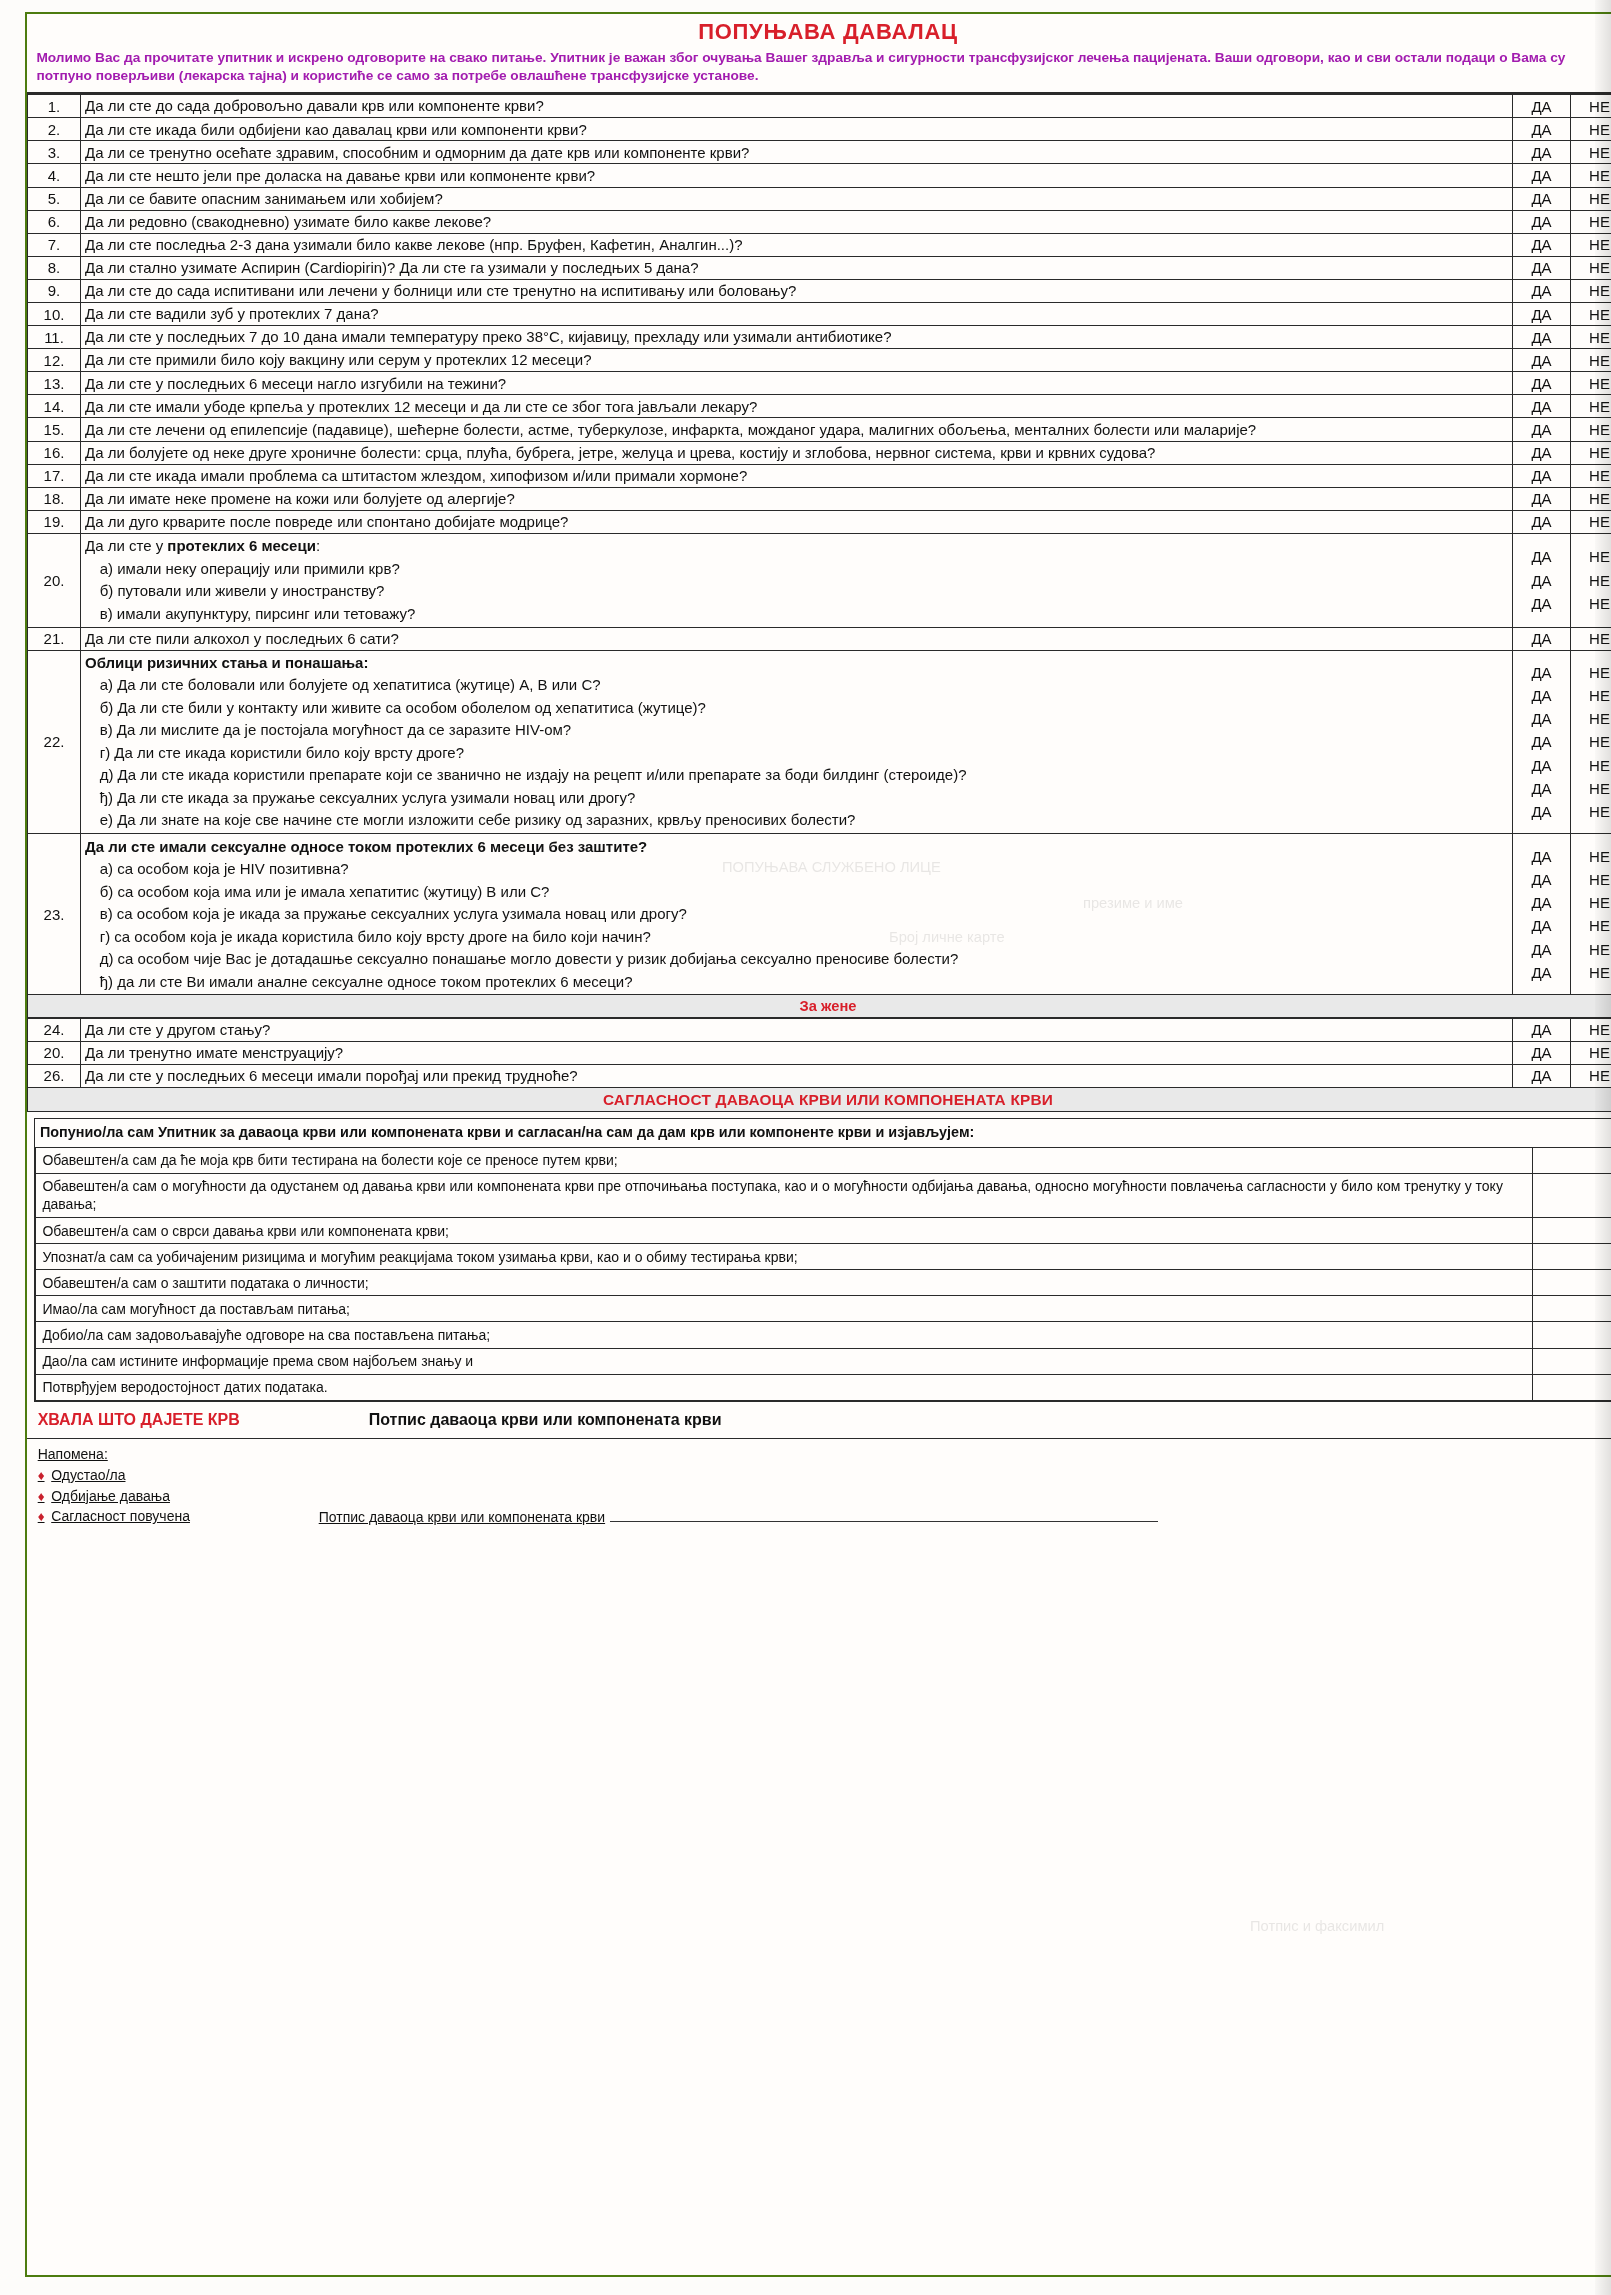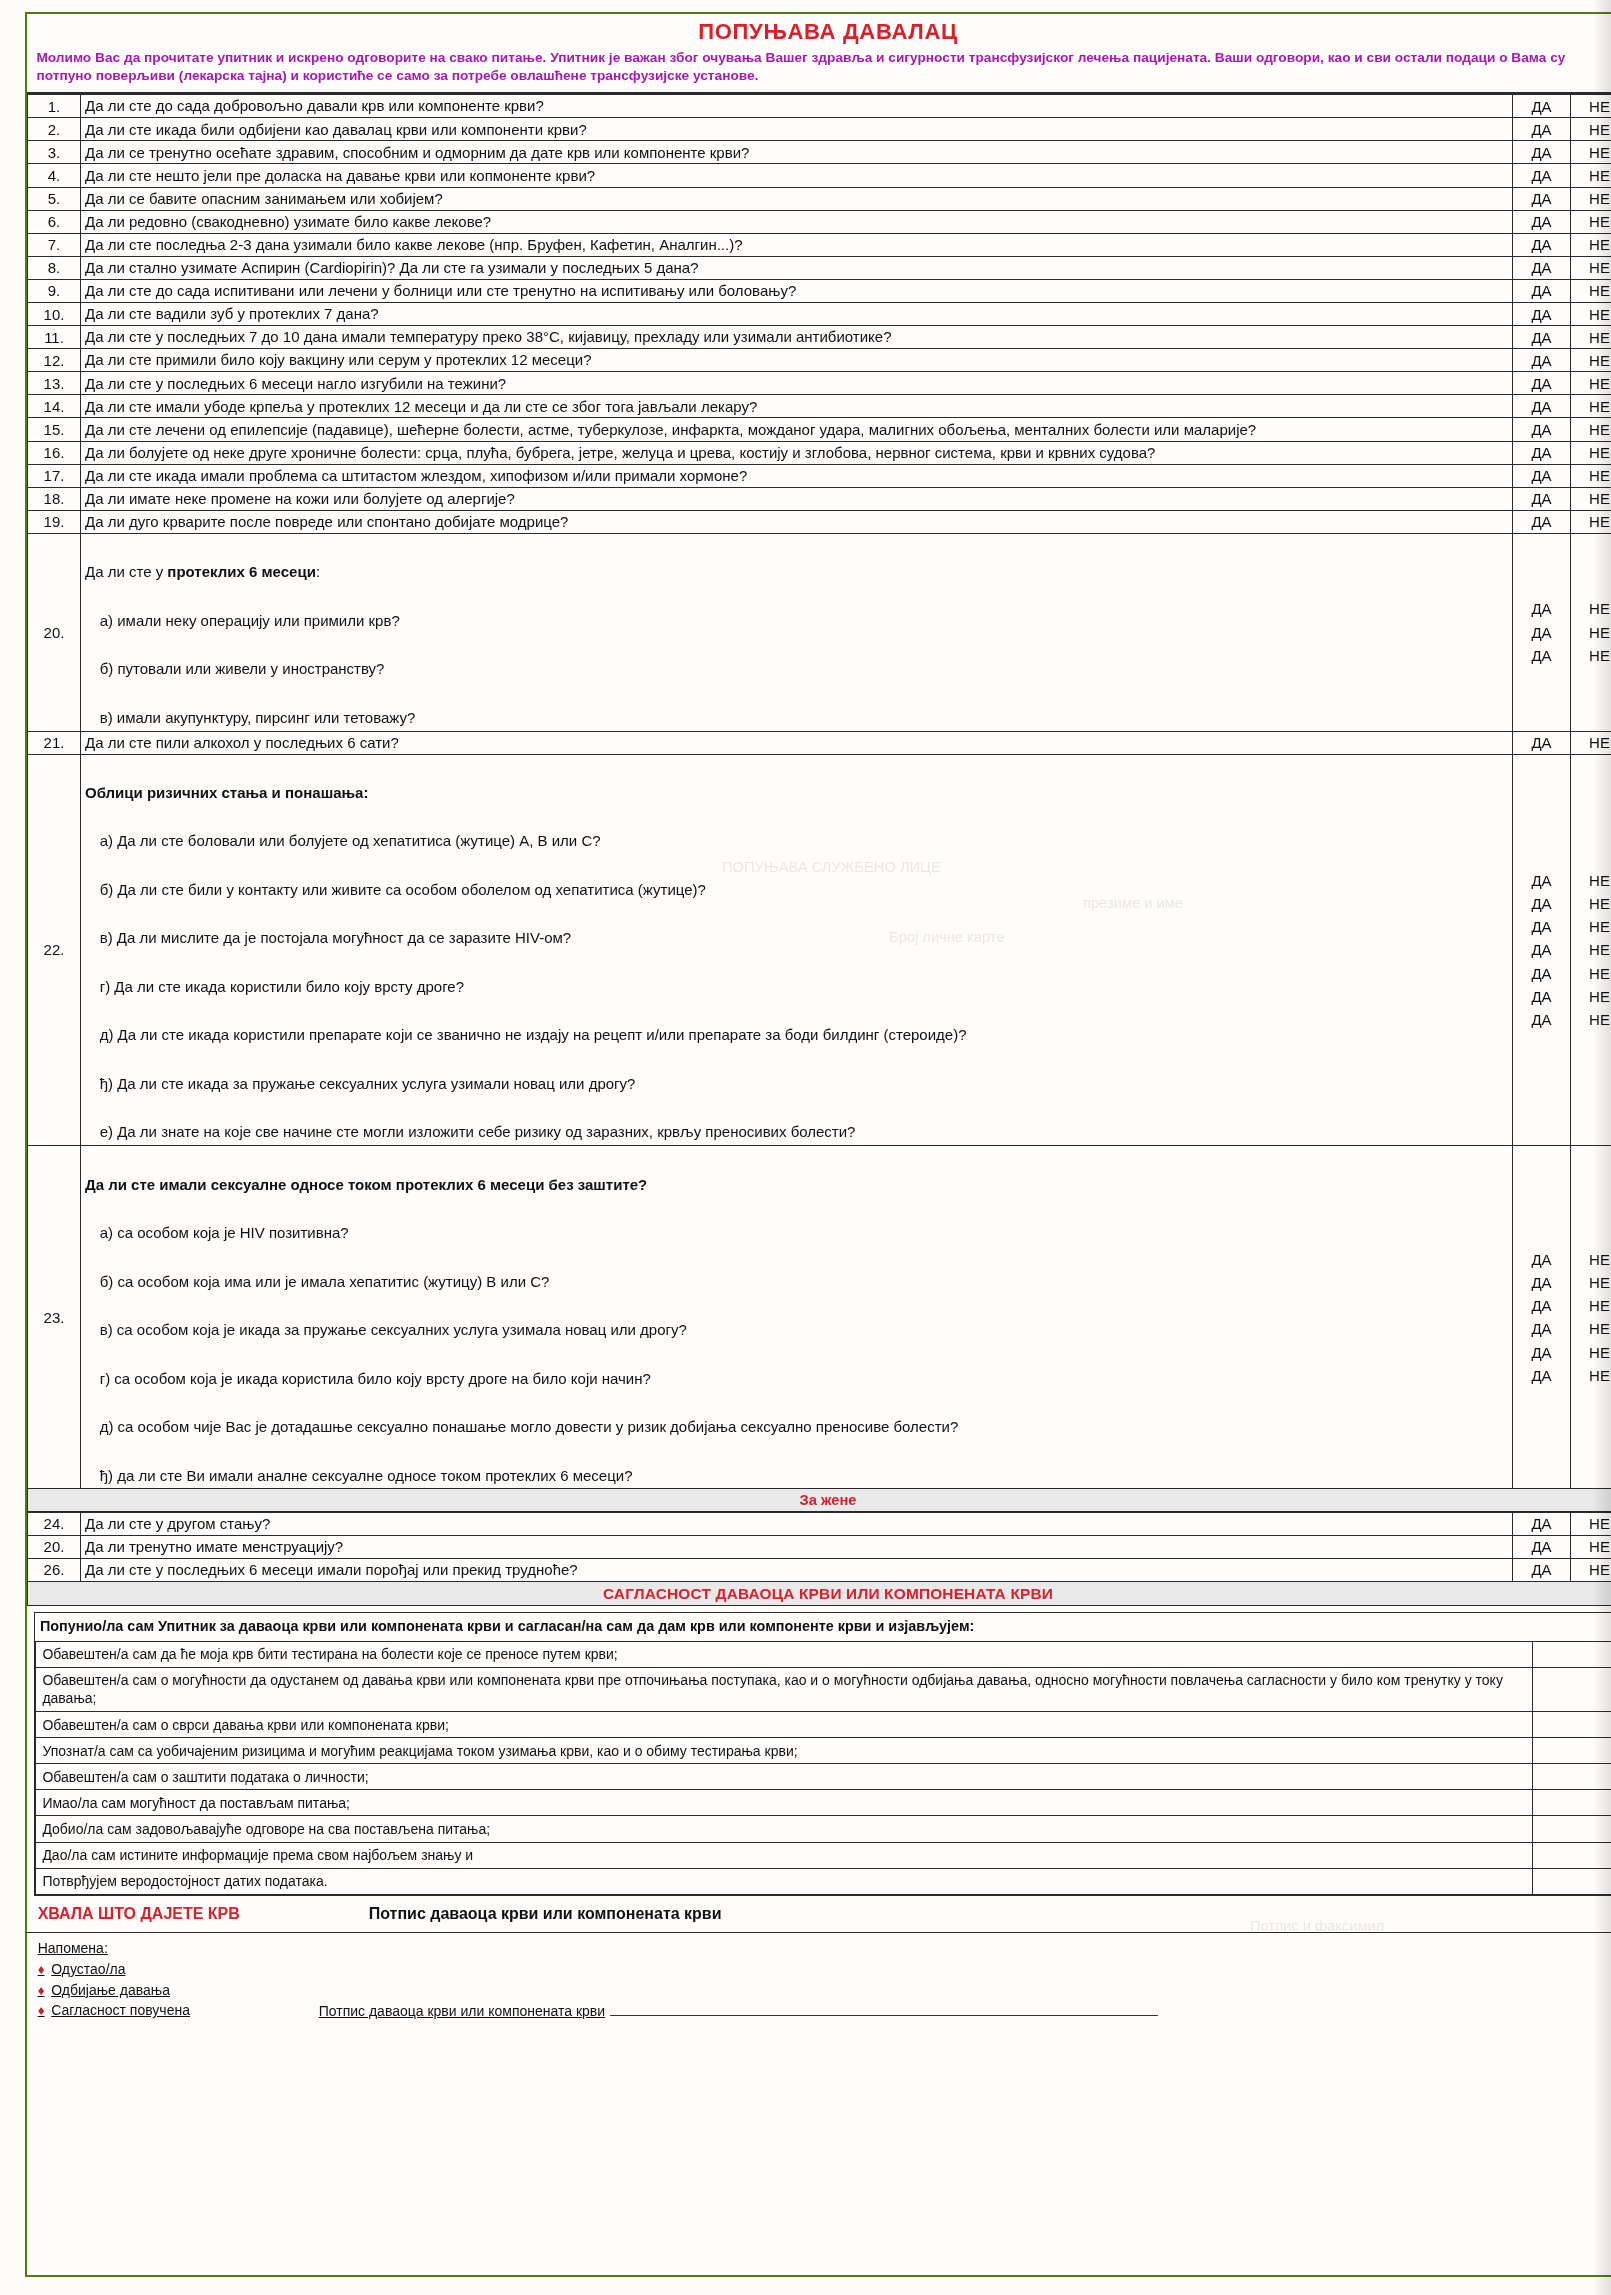--- a/index.html
+++ b/index.html
@@ -92,7 +92,7 @@
   }
   .ansstack span { display: block; line-height: 1.55; }
   .subhead { font-weight: bold; }
-  .grp-line { line-height: 1.5; margin-top: 26px; }
+  .grp-line { line-height: 1.5; }
   
   .band {
     text-align: center;

